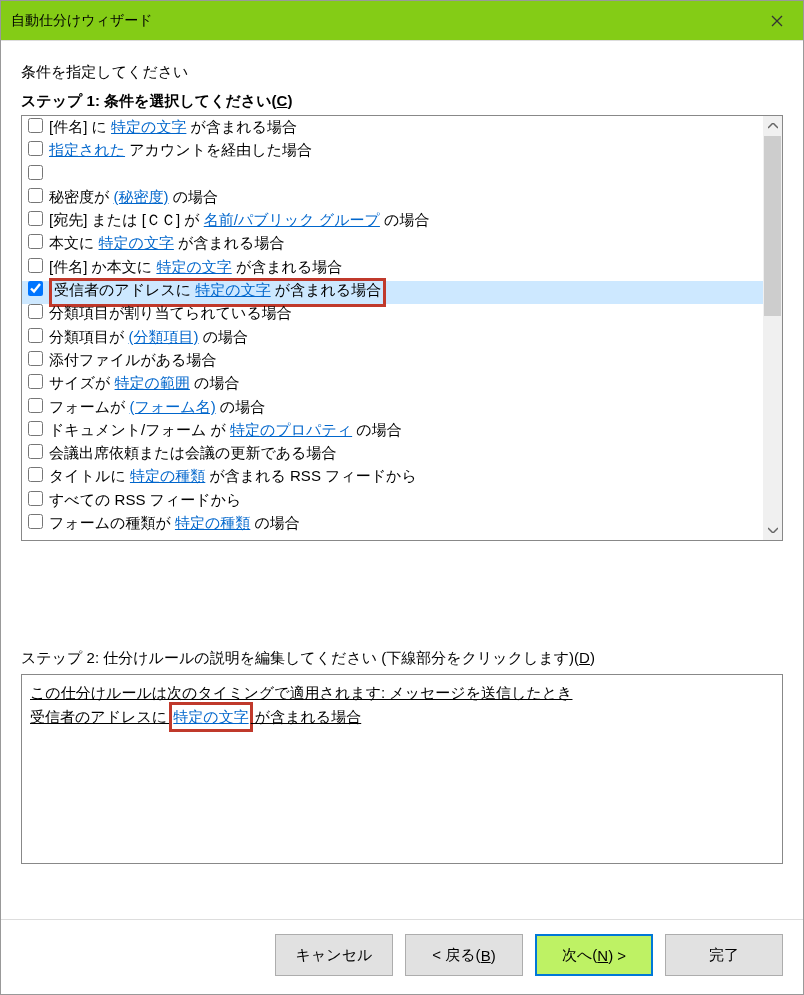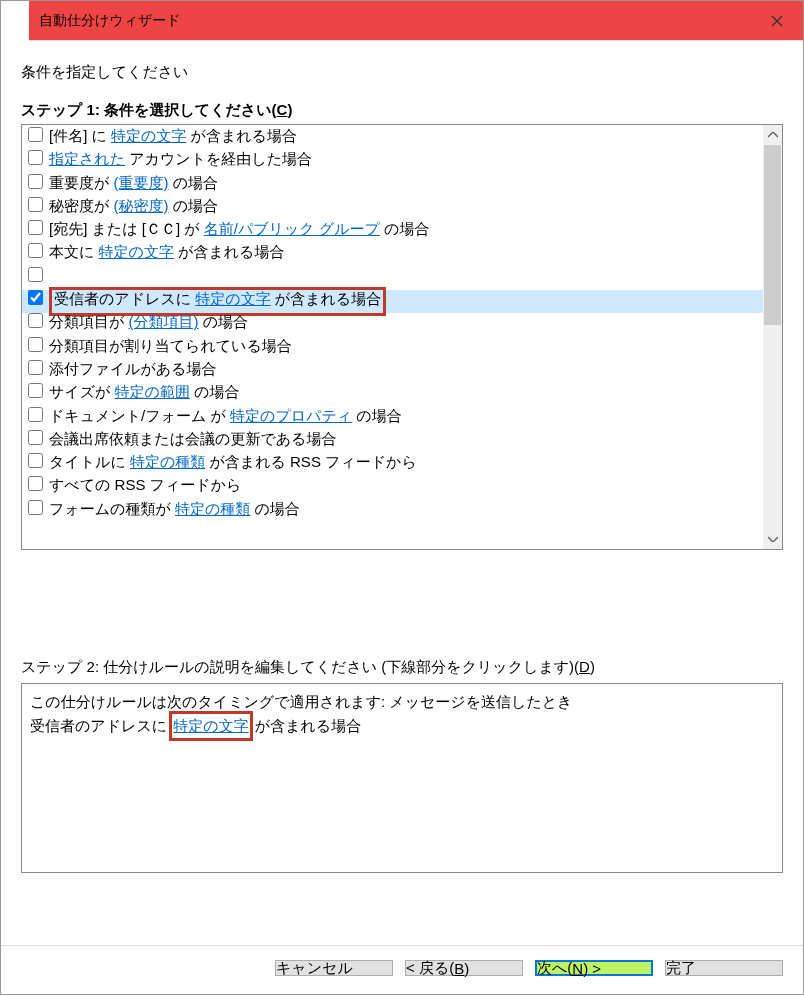--- a/index.html
+++ b/index.html
@@ -13,7 +13,7 @@
     .window { width: 804px; height: 995px; border: 1px solid #999; background: #fff; display: flex; flex-direction: column; }
     .titlebar {
       height: 40px; display: flex; align-items: center; padding: 0 4px 0 10px;
-      border-bottom: 1px solid #ddd; background: #ef4444; margin-left: 28px;
+      border-bottom: 1px solid #ddd; background: #84cc16;
     }
     .titlebar .title { flex: 1; font-size: 14px; }
     .titlebar .close { width: 45px; height: 32px; display:flex; align-items:center; justify-content:center; color:#333; }

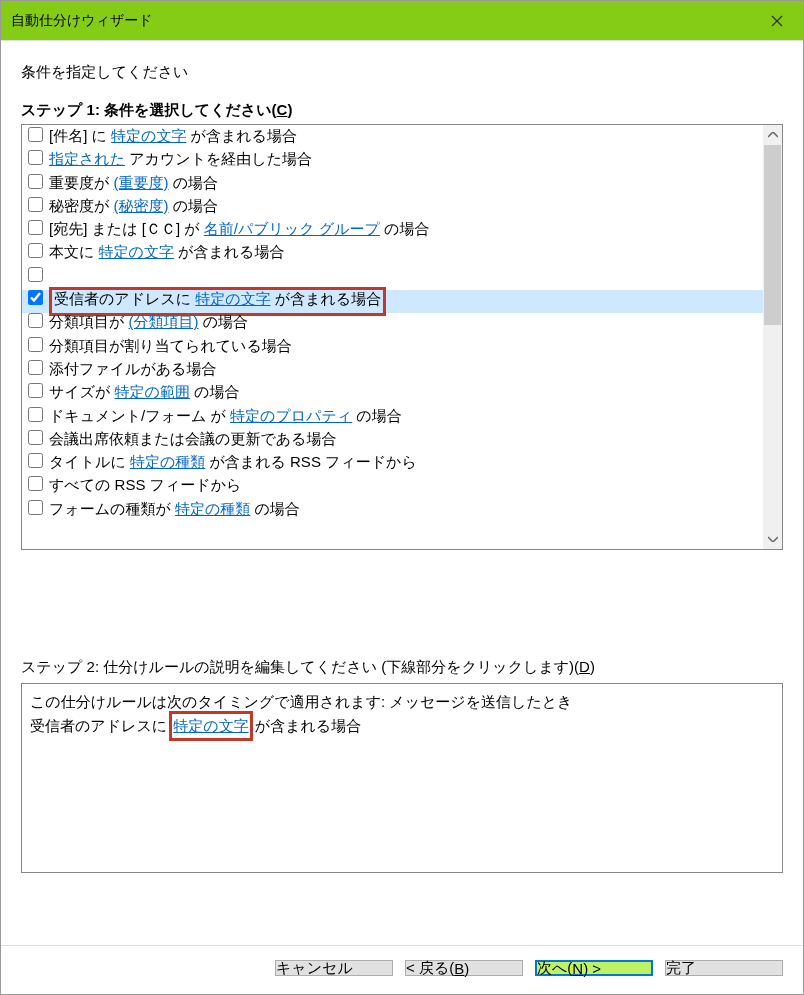--- a/index.html
+++ b/index.html
@@ -19,7 +19,7 @@
     .titlebar .close { width: 45px; height: 32px; display:flex; align-items:center; justify-content:center; color:#333; }
     .titlebar .close svg { width: 12px; height: 12px; }
     .content { padding: 22px 20px 18px 20px; flex: 1; display: flex; flex-direction: column; }
-    .heading { margin-bottom: 19px; }
+    .heading { margin-bottom: 10px; }
     .step1label { margin-bottom: 4px; font-weight: bold; }
     .step1label .uline { text-decoration: underline; }
     .listwrap { position: relative; border: 1px solid #888; height: 426px; overflow: hidden; display:flex;}

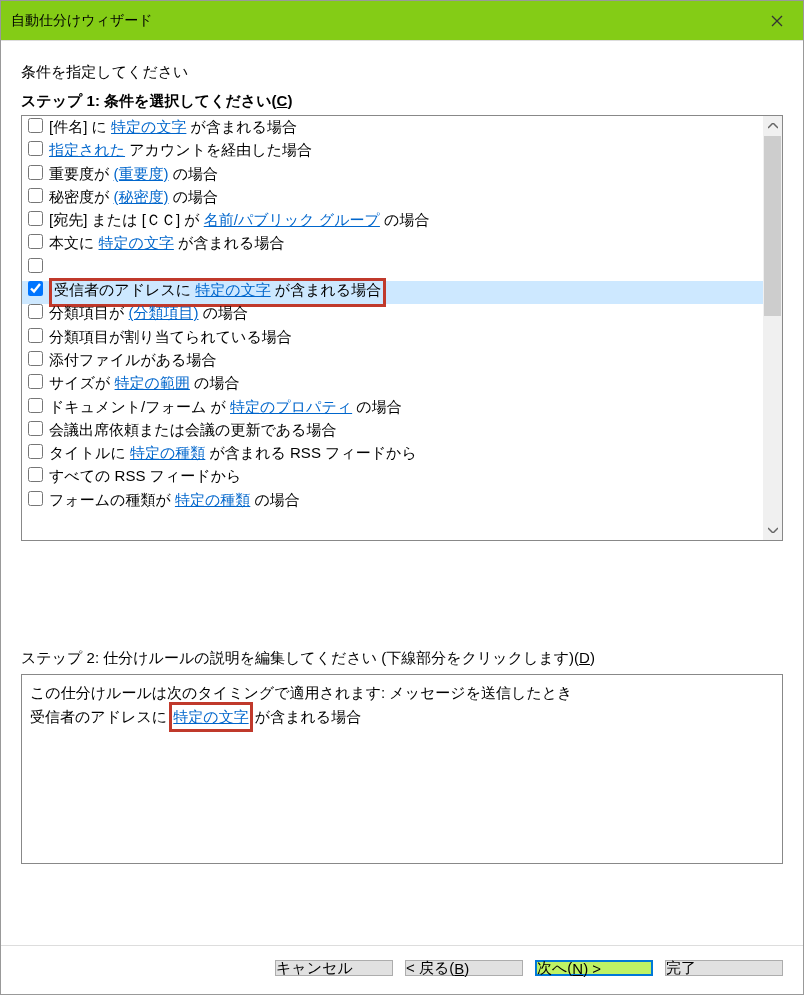--- a/index.html
+++ b/index.html
@@ -77,7 +77,6 @@
           </div>
           <div class="row">
             <input type="checkbox" style="">
-            <span class="text"><span>重要度が </span><span class="link">(重要度)</span><span> の場合</span></span>
           </div>
           <div class="row">
             <input type="checkbox" style="">

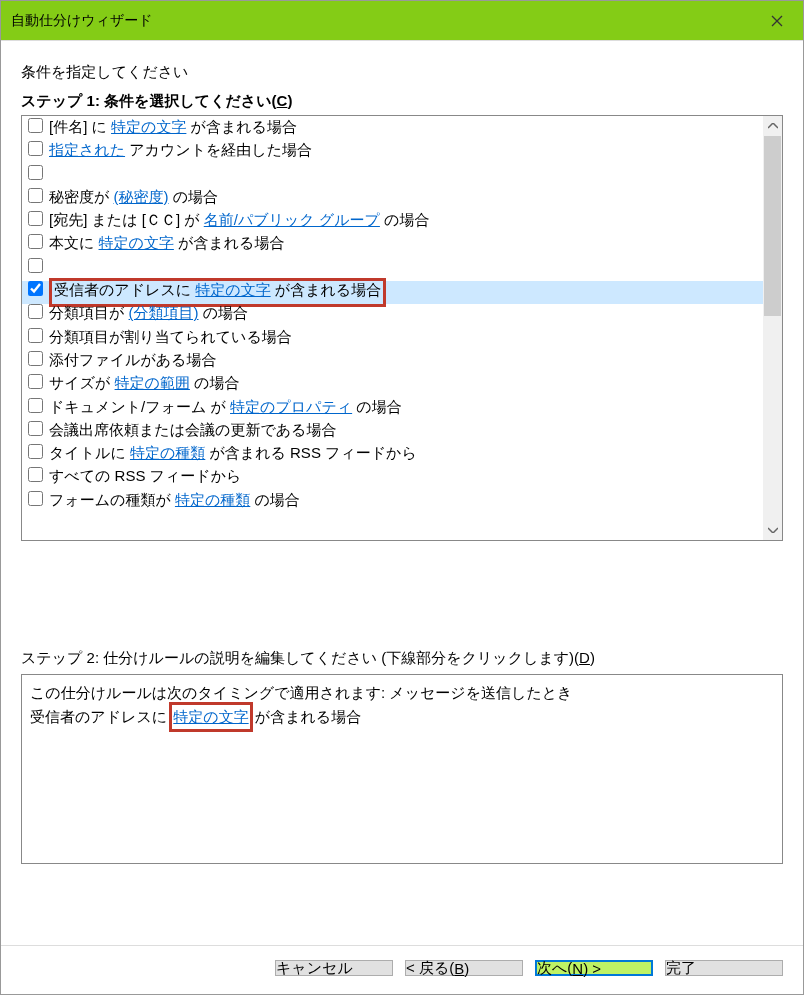--- a/index.html
+++ b/index.html
@@ -92,6 +92,7 @@
           </div>
           <div class="row">
             <input type="checkbox" style="">
+            <span class="text"><span>[件名] か本文に </span><span class="link">特定の文字</span><span> が含まれる場合</span></span>
           </div>
           <div class="row selected">
             <input type="checkbox" checked="" style="">

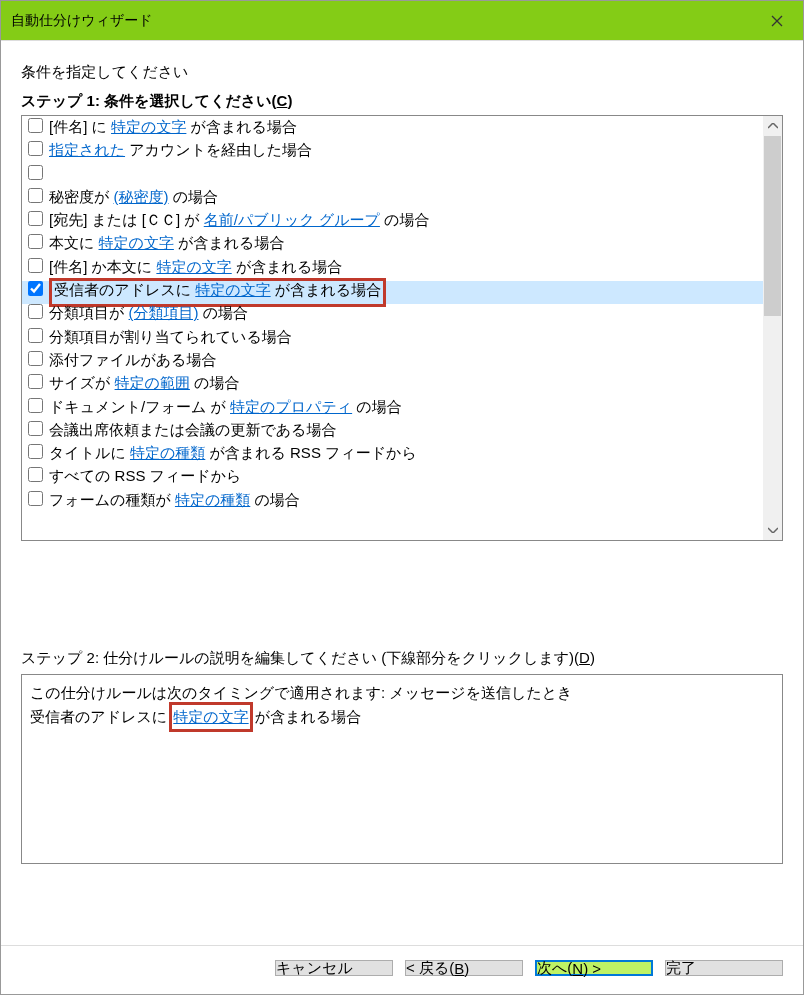--- a/index.html
+++ b/index.html
@@ -100,11 +100,11 @@
           </div>
           <div class="row">
             <input type="checkbox" style="">
-            <span class="text"><span>分類項目が </span><span class="link">(分類項目)</span><span> の場合</span></span>
+            <span class="text"><span>分類項目が割り当てられている場合</span></span>
           </div>
           <div class="row">
             <input type="checkbox" style="">
-            <span class="text"><span>分類項目が割り当てられている場合</span></span>
+            <span class="text"><span>分類項目が </span><span class="link">(分類項目)</span><span> の場合</span></span>
           </div>
           <div class="row">
             <input type="checkbox" style="">

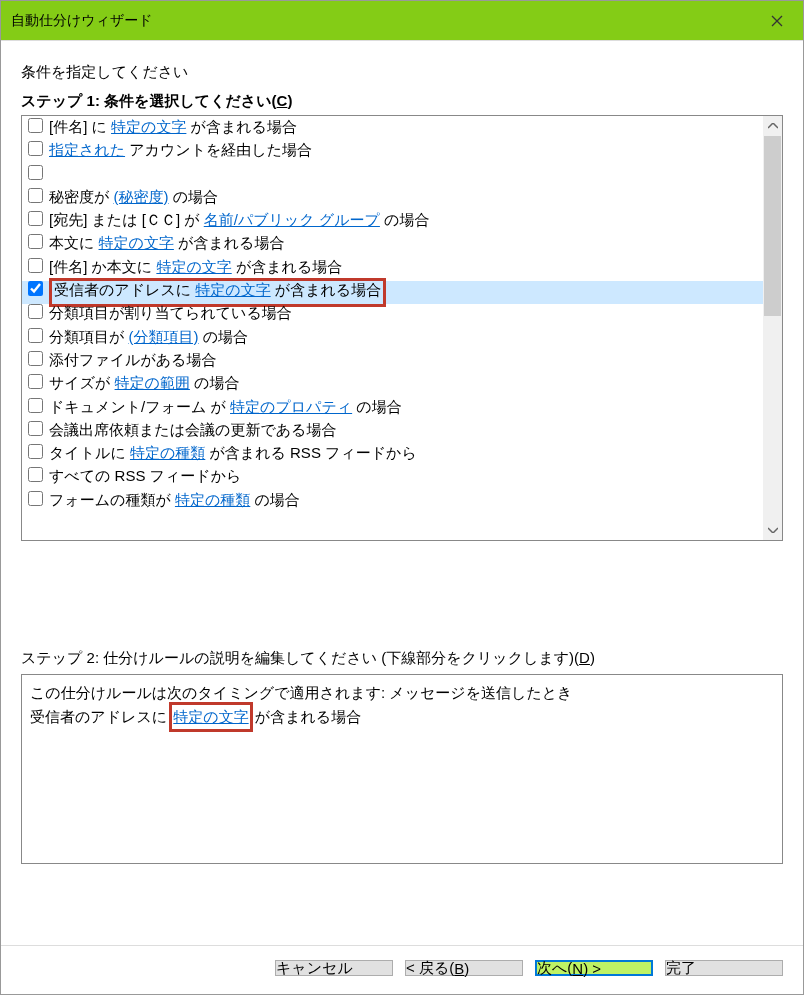--- a/index.html
+++ b/index.html
@@ -116,6 +116,10 @@
           </div>
           <div class="row">
             <input type="checkbox" style="">
+            <span class="text"><span>フォームが </span><span class="link">(フォーム名)</span><span> の場合</span></span>
+          </div>
+          <div class="row">
+            <input type="checkbox" style="">
             <span class="text"><span>ドキュメント/フォーム が </span><span class="link">特定のプロパティ</span><span> の場合</span></span>
           </div>
           <div class="row">

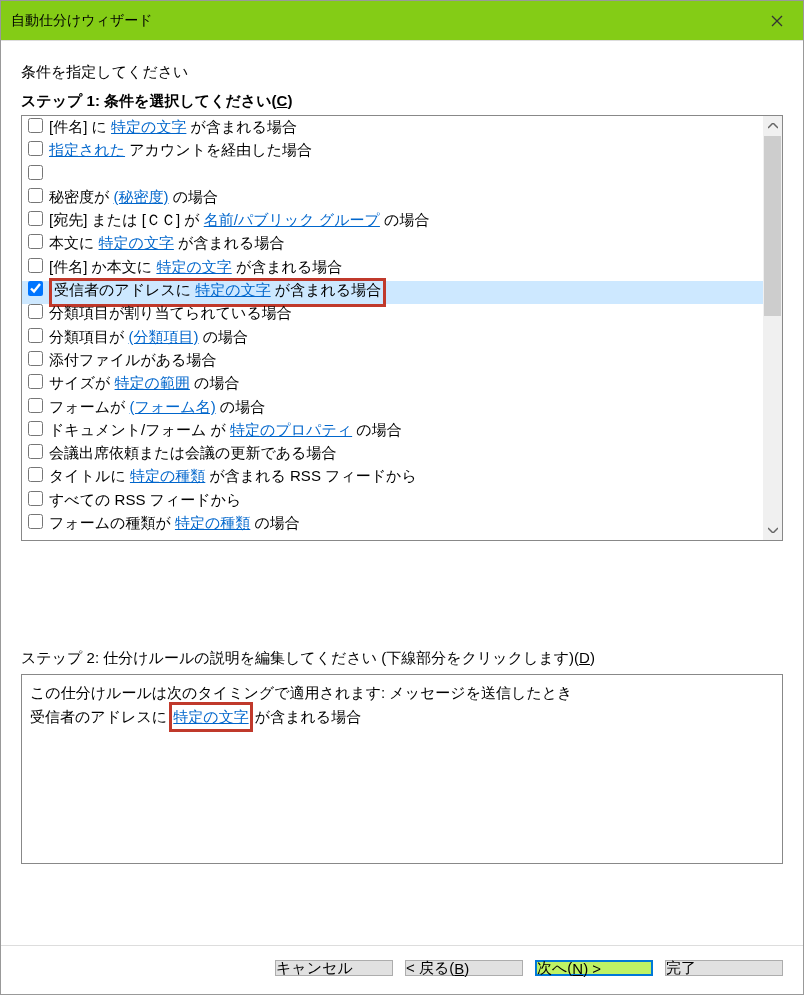--- a/index.html
+++ b/index.html
@@ -36,7 +36,7 @@
     .link { color: #0066cc; text-decoration: underline; cursor: pointer; }
     .step2label { margin: 108px 0 6px 0; }
     .step2label .uline { text-decoration: underline; }
-    .descbox { border: 1px solid #888; height: 190px; padding: 6px 8px; line-height: 1.6; }
+    .descbox { border: 1px solid #888; height: 190px; padding: 6px 8px; line-height: 1.6; text-decoration: underline; }
     .descline { white-space: nowrap; }
     .desc-hl { border: 3px solid #c0392b; display:inline-block; padding:0 1px; margin:-3px -2px; }
     .divider { border-top: 1px solid #ddd; margin: 18px 0 0 0; }

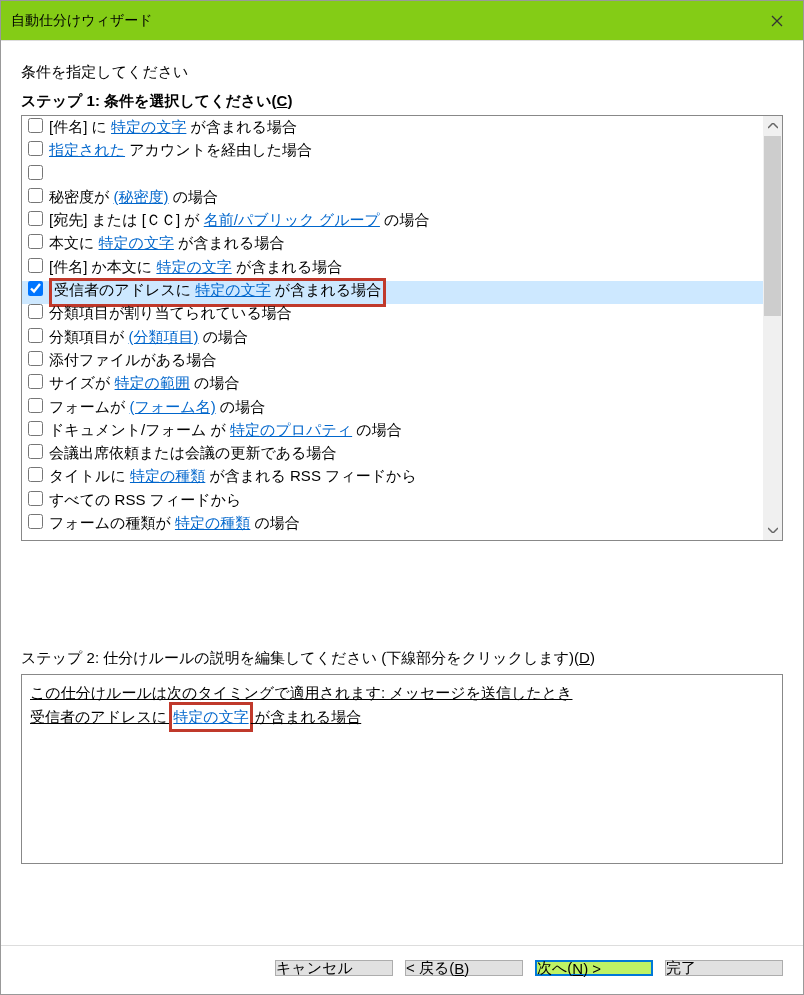--- a/index.html
+++ b/index.html
@@ -41,7 +41,7 @@
     .desc-hl { border: 3px solid #c0392b; display:inline-block; padding:0 1px; margin:-3px -2px; }
     .divider { border-top: 1px solid #ddd; margin: 18px 0 0 0; }
     .buttons { padding: 14px 20px 18px 0; display:flex; justify-content:flex-end; gap:12px; }
-    .btn { min-width: 118px; height: 16px; background:#e1e1e1; border:1px solid #adadad; display:flex; align-items:center; font-size:15px; color:#000; }
+    .btn { min-width: 118px; height: 42px; background:#e1e1e1; border:1px solid #adadad; display:flex; align-items:center; justify-content:center; font-size:15px; color:#000; }
     .btn.default { border:2px solid #0078d7; background:#bef264; }
     .btn .ul { text-decoration: underline; }
   </style>

